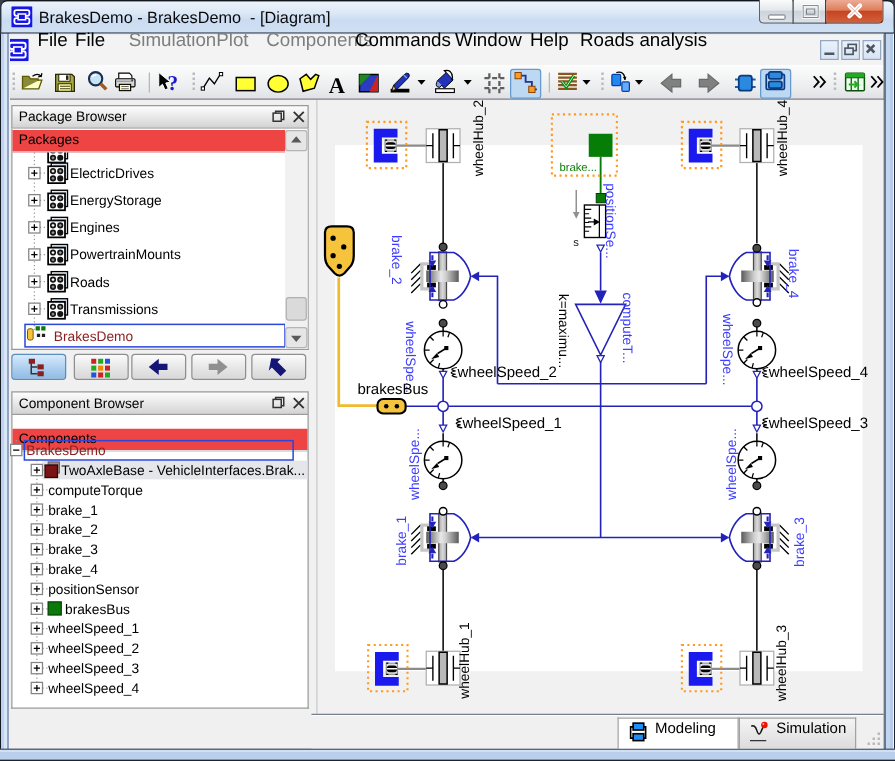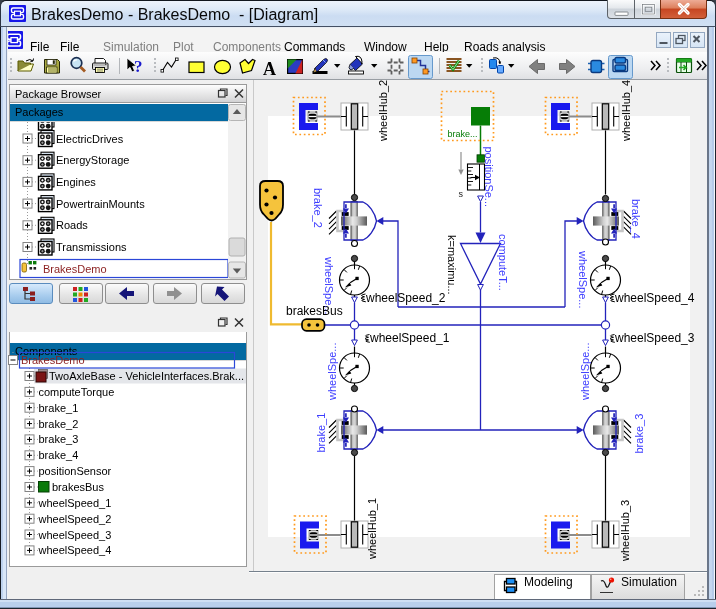--- a/index.html
+++ b/index.html
@@ -9,7 +9,7 @@
 #titlebar{left:0;top:0;width:716px;height:27px;border-radius:6px 6px 0 0;
  background:linear-gradient(#edf3fb 0%,#dde9f7 35%,#cbdcf2 60%,#d0e0f3 100%);
  border-top:1px solid #11161d; border-left:1px solid #2a3340;border-right:1px solid #2a3340;border-bottom:1px solid #444f63;}
-#titletext{left:31px;top:6px;font-size:16px;color:#09090a;letter-spacing:0px}
+#titletext{left:31px;top:6px;font-size:13px;color:#09090a;letter-spacing:0px}
 .wbtn{top:0;height:19px;border:1px solid #5d6369;border-top:none;background:linear-gradient(#fafbfc 0%,#e4e8ec 45%,#cdd3da 50%,#dce1e7 100%)}
 #b_min{left:607px;width:28px;border-radius:0 0 0 4px}
 #b_max{left:634px;width:27px}

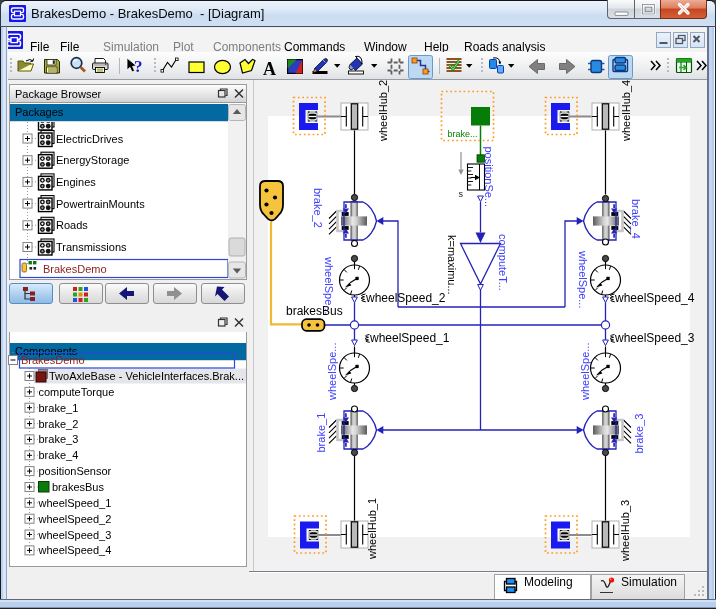--- a/index.html
+++ b/index.html
@@ -15,7 +15,7 @@
 #b_max{left:634px;width:27px}
 #b_cls{left:660px;width:47px;border-radius:0 0 4px 0;background:linear-gradient(#edab96 0%,#dd7f5c 45%,#c64521 50%,#d2603a 100%);border-color:#772f12}
 #menubar{left:8px;top:27px;width:699px;height:25px;background:#f3f3f3;border-top:1px solid #e9edf2}
-.mi{top:40px;font-size:12px;color:#000}
+.mi{top:24px;font-size:15px;color:#000}
 .mg{color:#7e7e7e}
 .mdibtn{top:32px;width:15px;height:16px;background:linear-gradient(#eaf2fb,#d6e5f5);border:1px solid #93a7c0}
 #toolbar{left:8px;top:52px;width:699px;height:28px;background:linear-gradient(#fdfdfd,#ebecee 70%,#e0e1e4);border-bottom:1px solid #989da3}

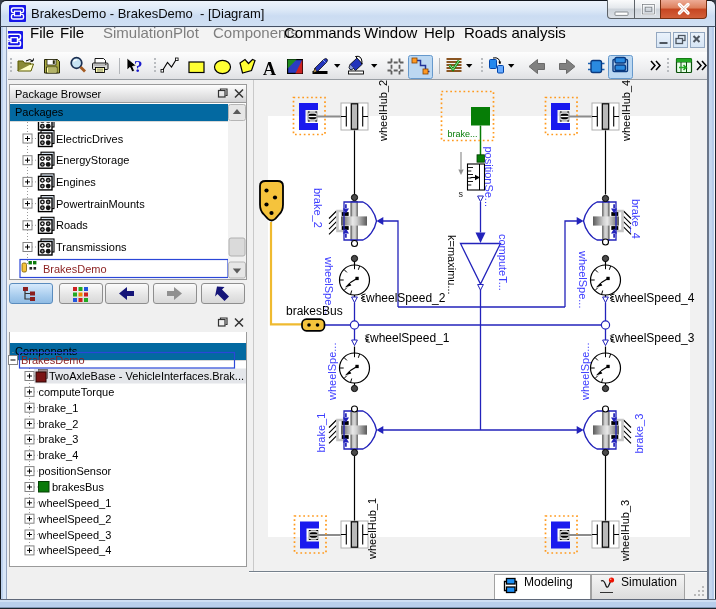--- a/index.html
+++ b/index.html
@@ -23,7 +23,7 @@
 
 .ptitle{left:9px;width:238px;height:19px;background:linear-gradient(#fdfdfd,#dcdcdd 80%,#d2d2d4);border:1px solid #9a9a9a;font-size:11px;color:#000;padding:3px 0 0 5px}
 .pbody{left:9px;width:238px;background:#fff;border:1px solid #9a9a9a;border-top:none}
-.phead{font-size:11px;color:#000;background:#0369a1;border-bottom:1px solid #d8d8d8;padding:2px 0 0 5px}
+.phead{font-size:11px;color:#000;background:#ef4444;border-bottom:1px solid #d8d8d8;padding:2px 0 0 5px}
 .btn5{top:283px;height:21px;width:44px;border:1px solid #8e8e8e;border-radius:3px;background:linear-gradient(#fbfbfb,#e4e4e4 60%,#d8d8d8)}
 .btn5.sel{background:linear-gradient(#d7eafc,#a9cdee 60%,#90bce4);border-color:#5a8cbe}
 

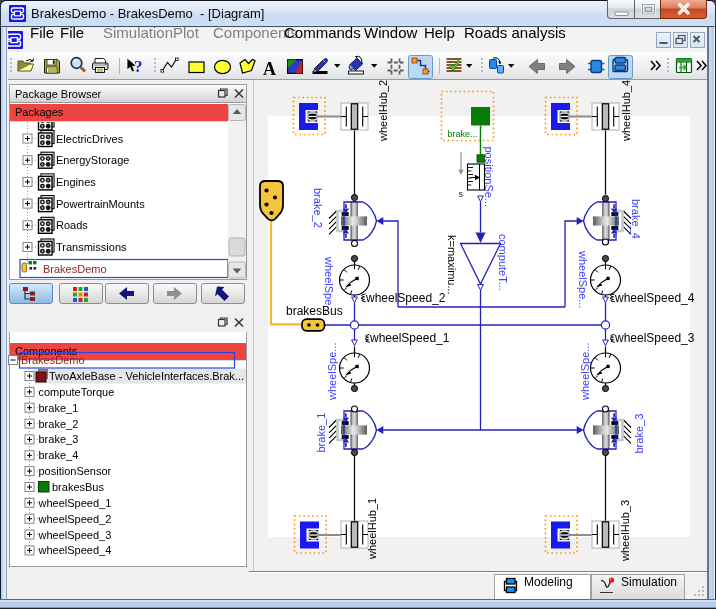--- a/index.html
+++ b/index.html
@@ -334,6 +334,7 @@
 <path d="M182,293.5 l-8,-6.5 v4 h-7 v5 h7 v4 z" fill="#909090"></path>
 <path d="M216,287 l7.5,0.5 -2.5,2.5 7,7 -4.5,4.5 -7,-7 -2.5,2.5 z" fill="#151578" transform="translate(1,-0.5)"></path>
 </svg>
+<div class="ab ptitle" style="top:313px">Component Browser</div>
 <svg class="ab" style="left:216px;top:316px" width="30" height="13">
 <rect x="2.5" y="3.5" width="6.5" height="6.5" fill="none" stroke="#333" stroke-width="1.2"></rect>
       <path d="M4.5,3.5 v-1.5 h6.5 v6.5 h-1.5" fill="none" stroke="#333" stroke-width="1.2"></path>

